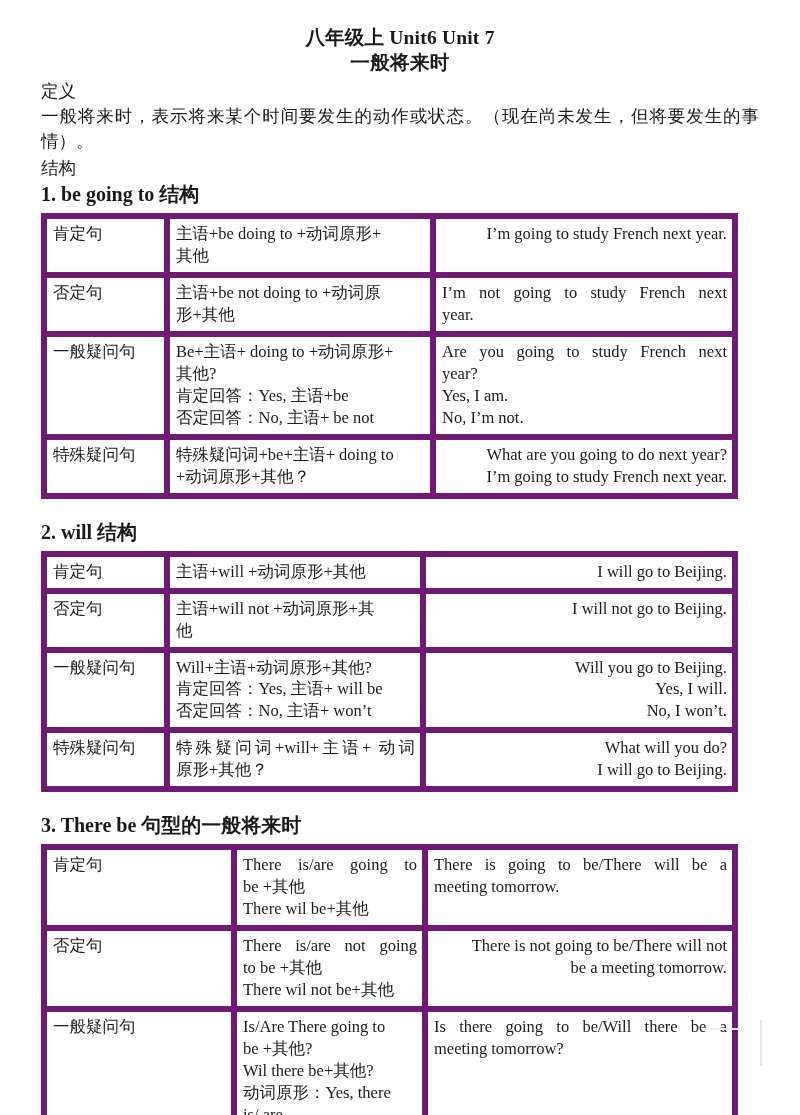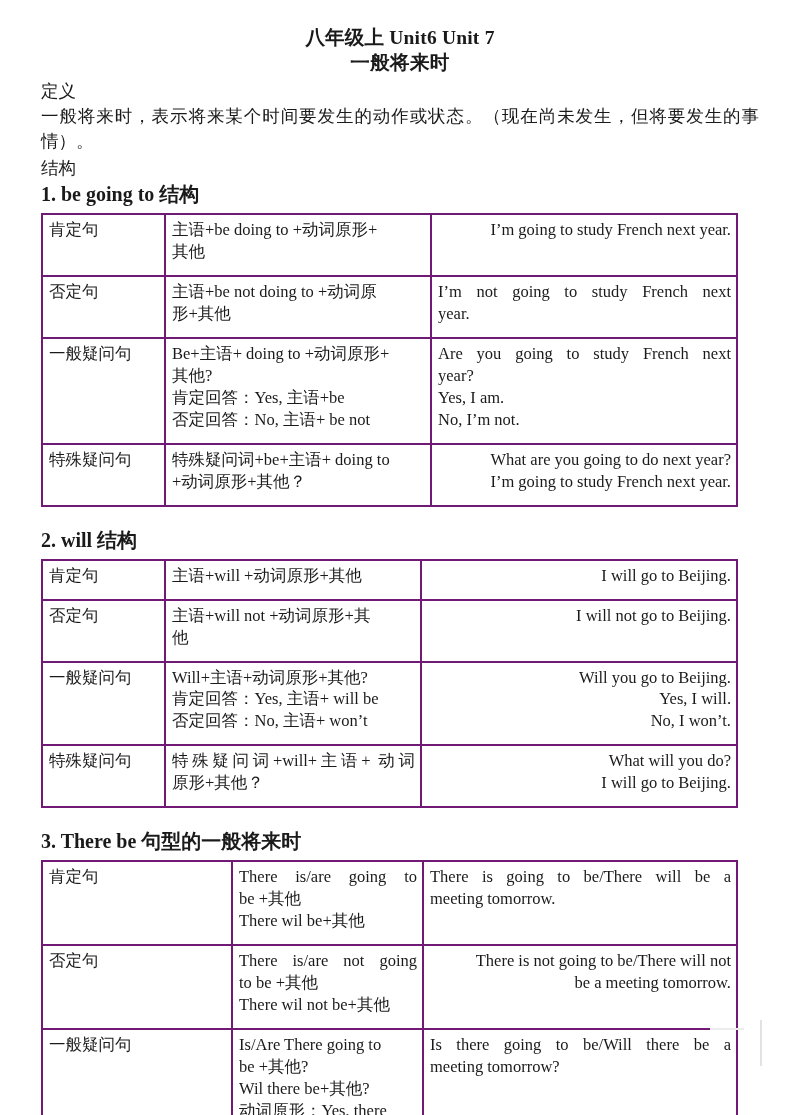--- a/index.html
+++ b/index.html
@@ -71,11 +71,11 @@
     margin: 0;
   }
   table.grammar td {
-    border: 2px solid #701a75;
+    border: 6px solid #701a75;
     vertical-align: top;
     font-size: 16.5px;
     line-height: 1.33;
-    padding: 4px 5px 12px 6px;
+    padding: 4px 5px 5px 6px;
   }
   td.c-label { text-align: left; }
   td.c-form  { text-align: left; }

